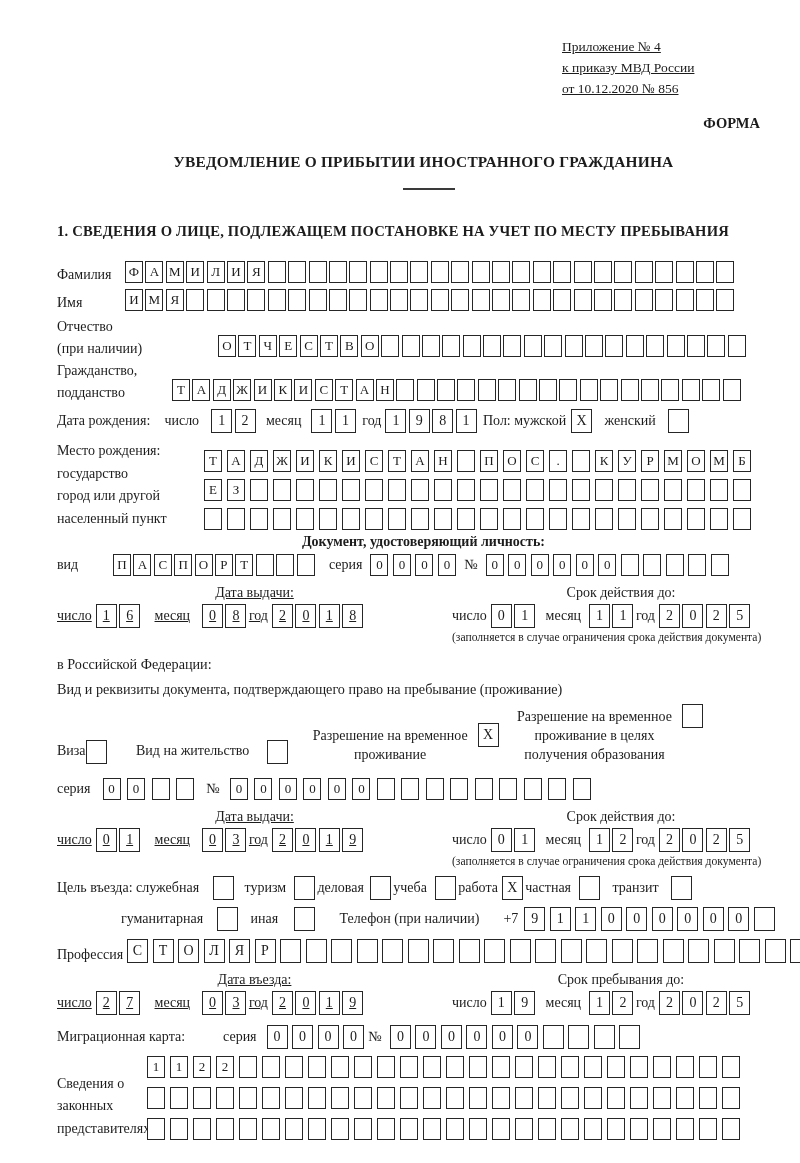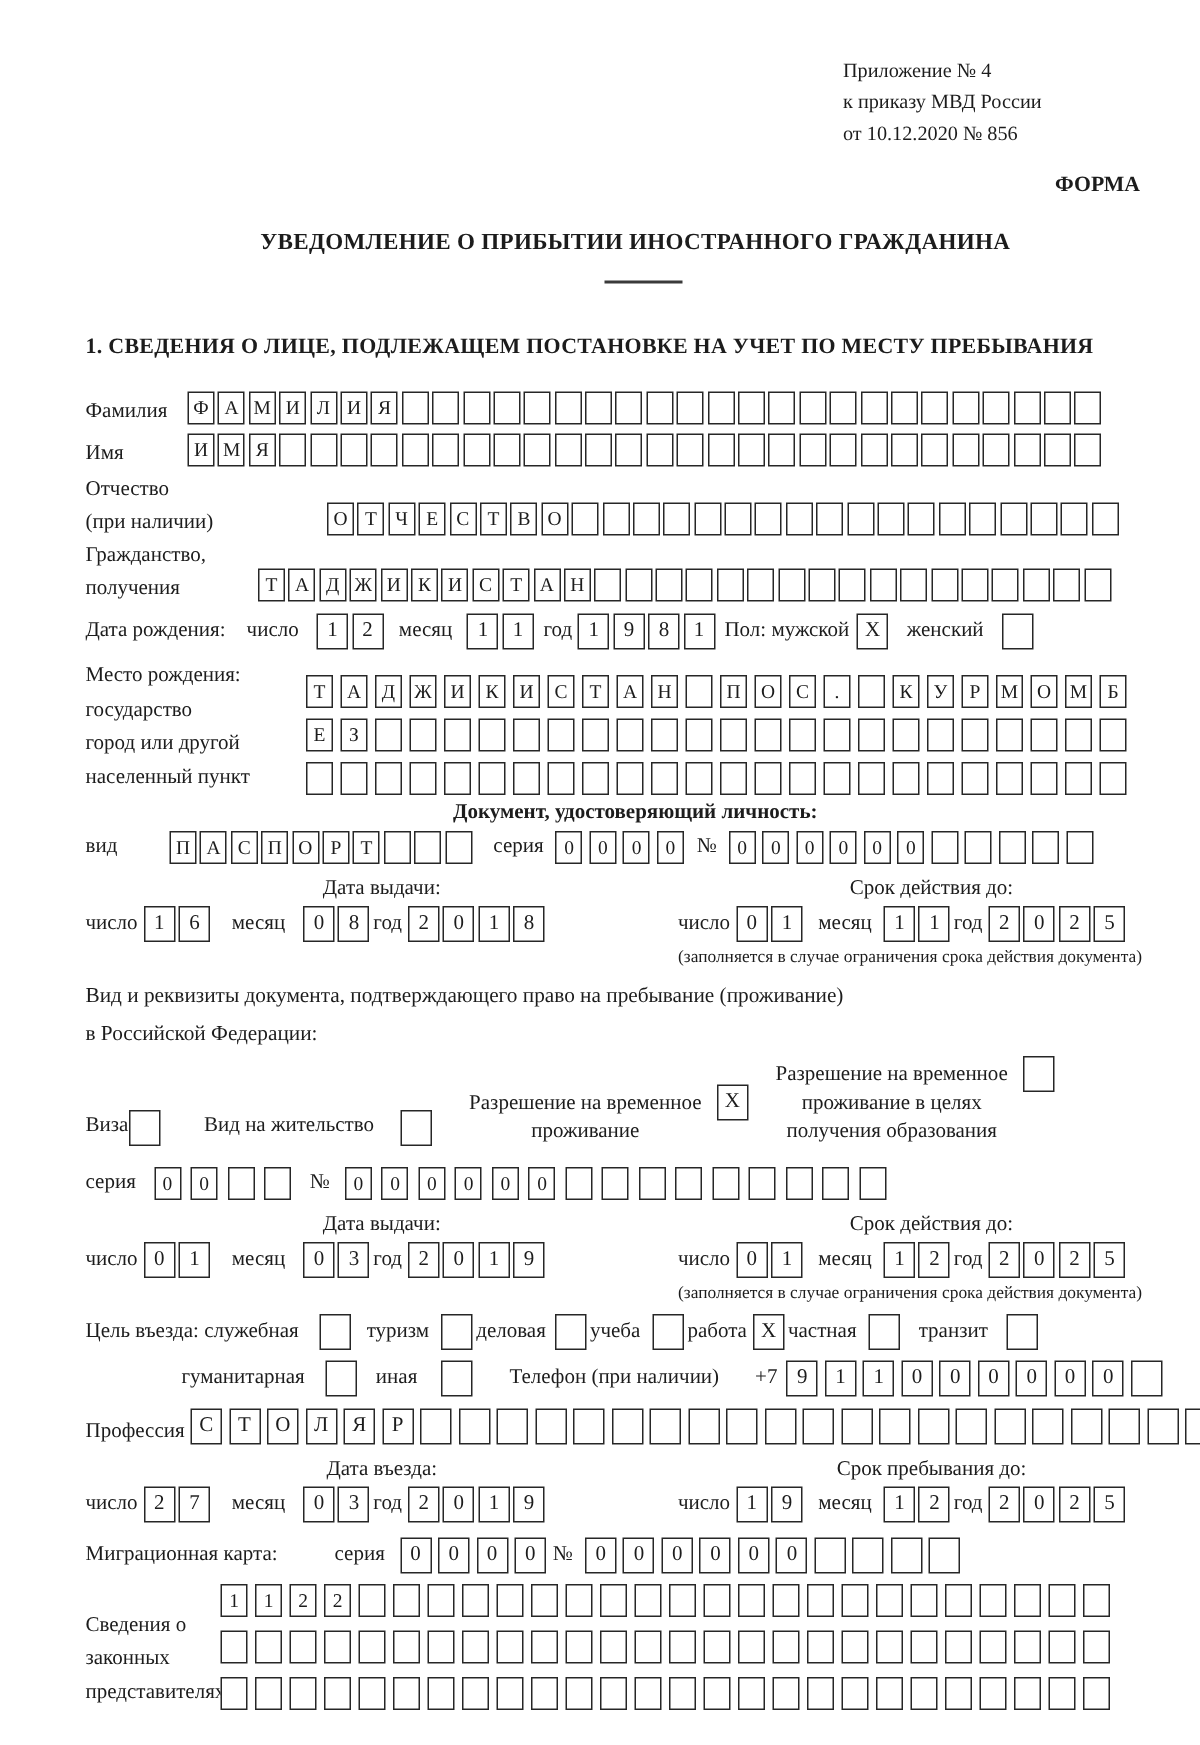--- a/index.html
+++ b/index.html
@@ -8,7 +8,7 @@
   .page{padding:36px 10px 10px 57px;position:relative;}
 
   
-  .hdr{margin-left:505px;font-size:13.5px;line-height:21px;}
+  .hdr{margin-left:505px;font-size:13.5px;line-height:21px;text-decoration:underline;}
   .hdr .sub{margin-top:3px;line-height:19px;}
   .forma{text-align:right;padding-right:30px;margin-top:16px;font-weight:bold;font-size:14.5px;}
 

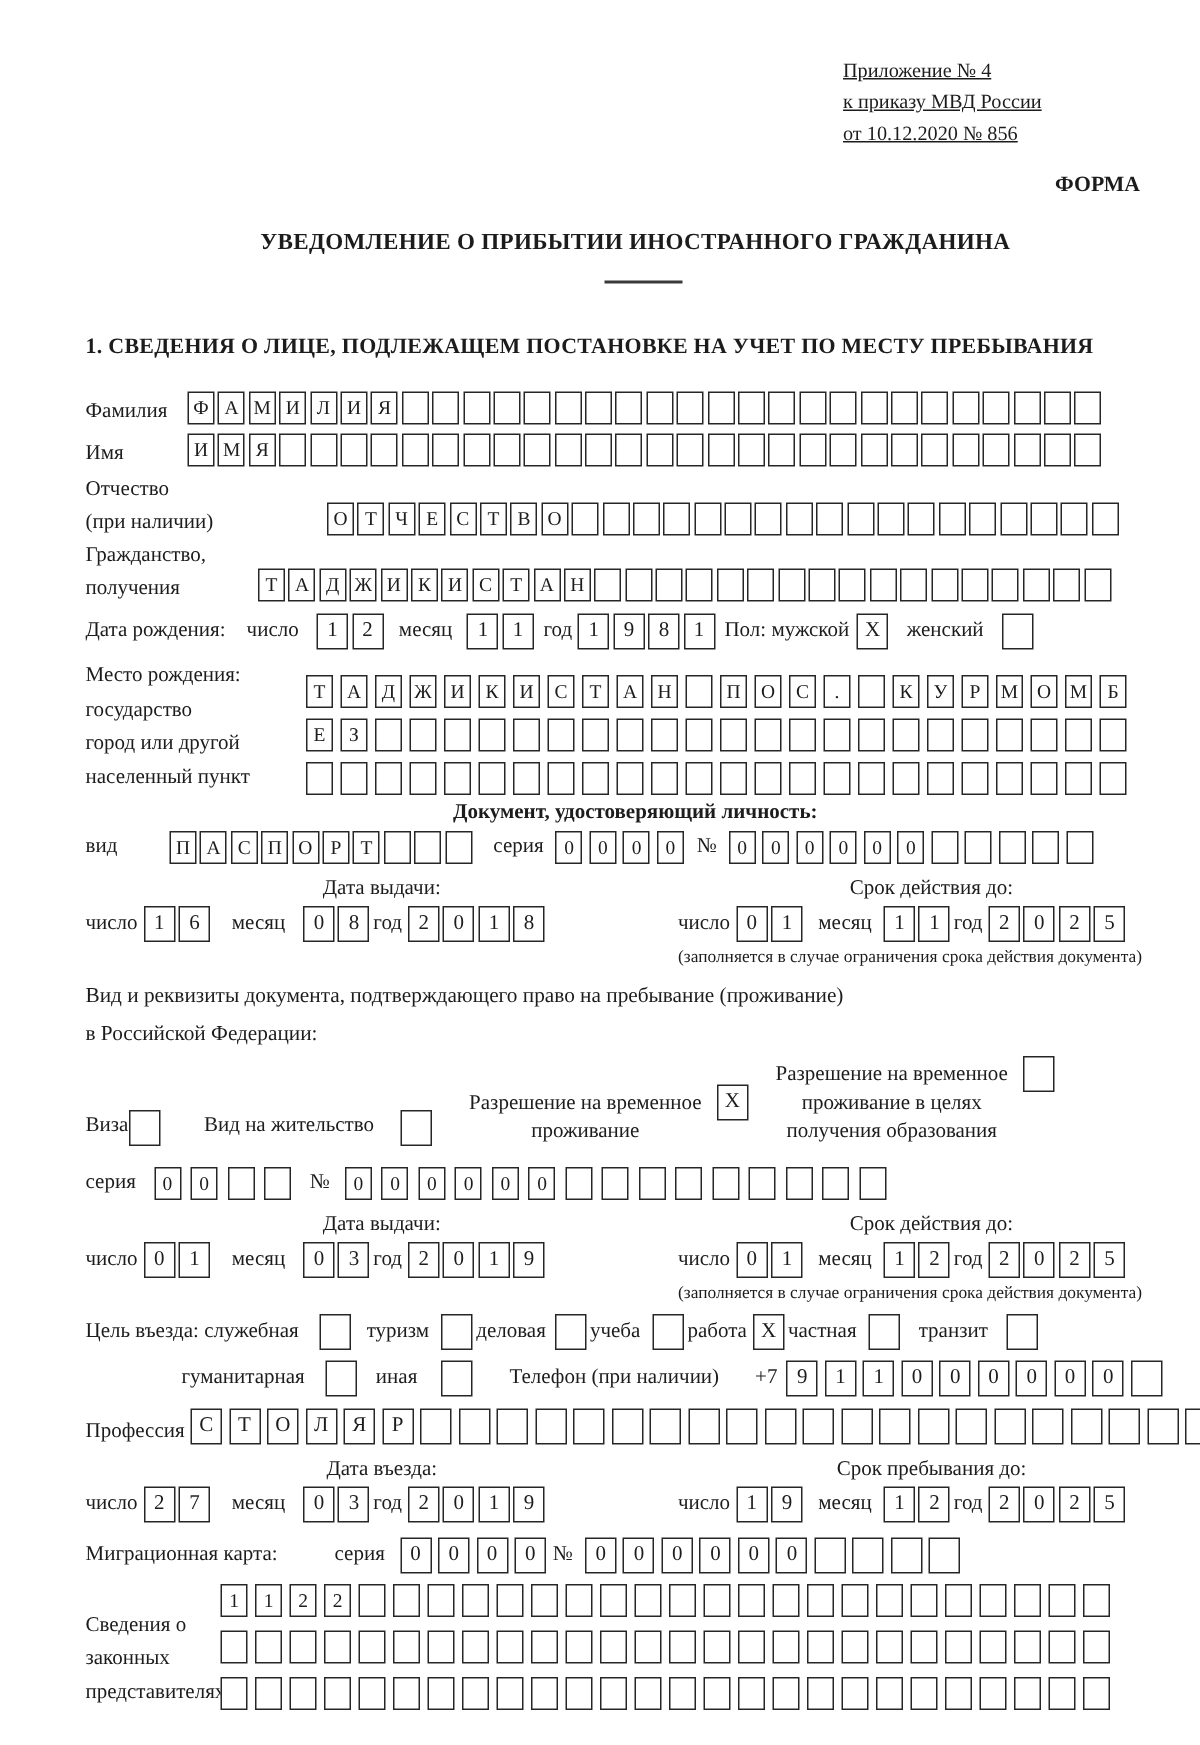--- a/index.html
+++ b/index.html
@@ -173,7 +173,7 @@
   <div class="row" style="margin-top:4px;">
     <div class="lbl" style="width:115px;padding-top:2px;">
       <div>Гражданство,</div>
-      <div style="margin-top:6px;">получения</div>
+      <div style="margin-top:6px;">подданство</div>
     </div>
     <div class="cells">
         <span class="cell">Т</span>

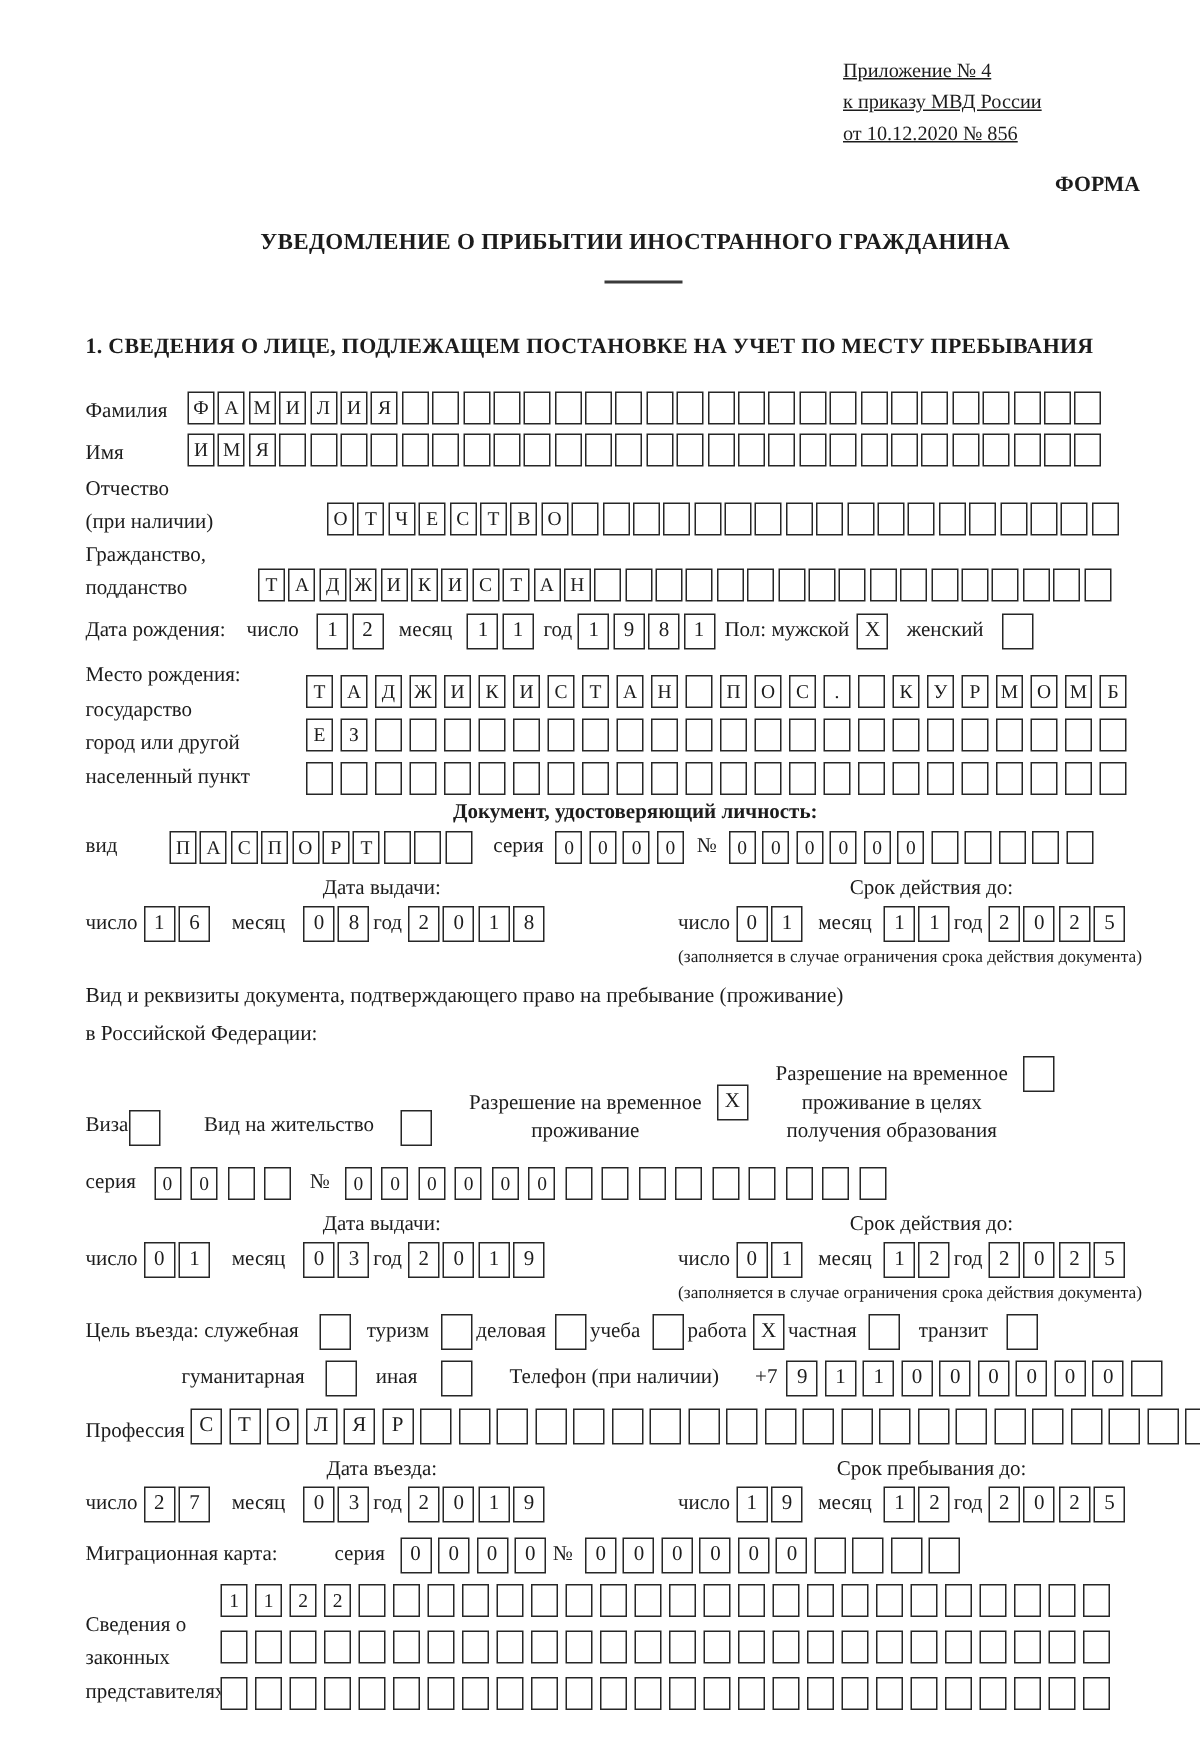--- a/index.html
+++ b/index.html
@@ -31,7 +31,7 @@
   .gap{display:inline-block;}
 
   .dates{display:flex;margin-top:9px;}
-  .dcol-l{width:395px;flex:none;}
+  .dcol-l{width:395px;flex:none;text-decoration:underline;}
   .dcol-r{flex:1;}
   .dhead{text-align:center;font-size:14px;margin-bottom:3px;}
   .dline{display:flex;align-items:center;}

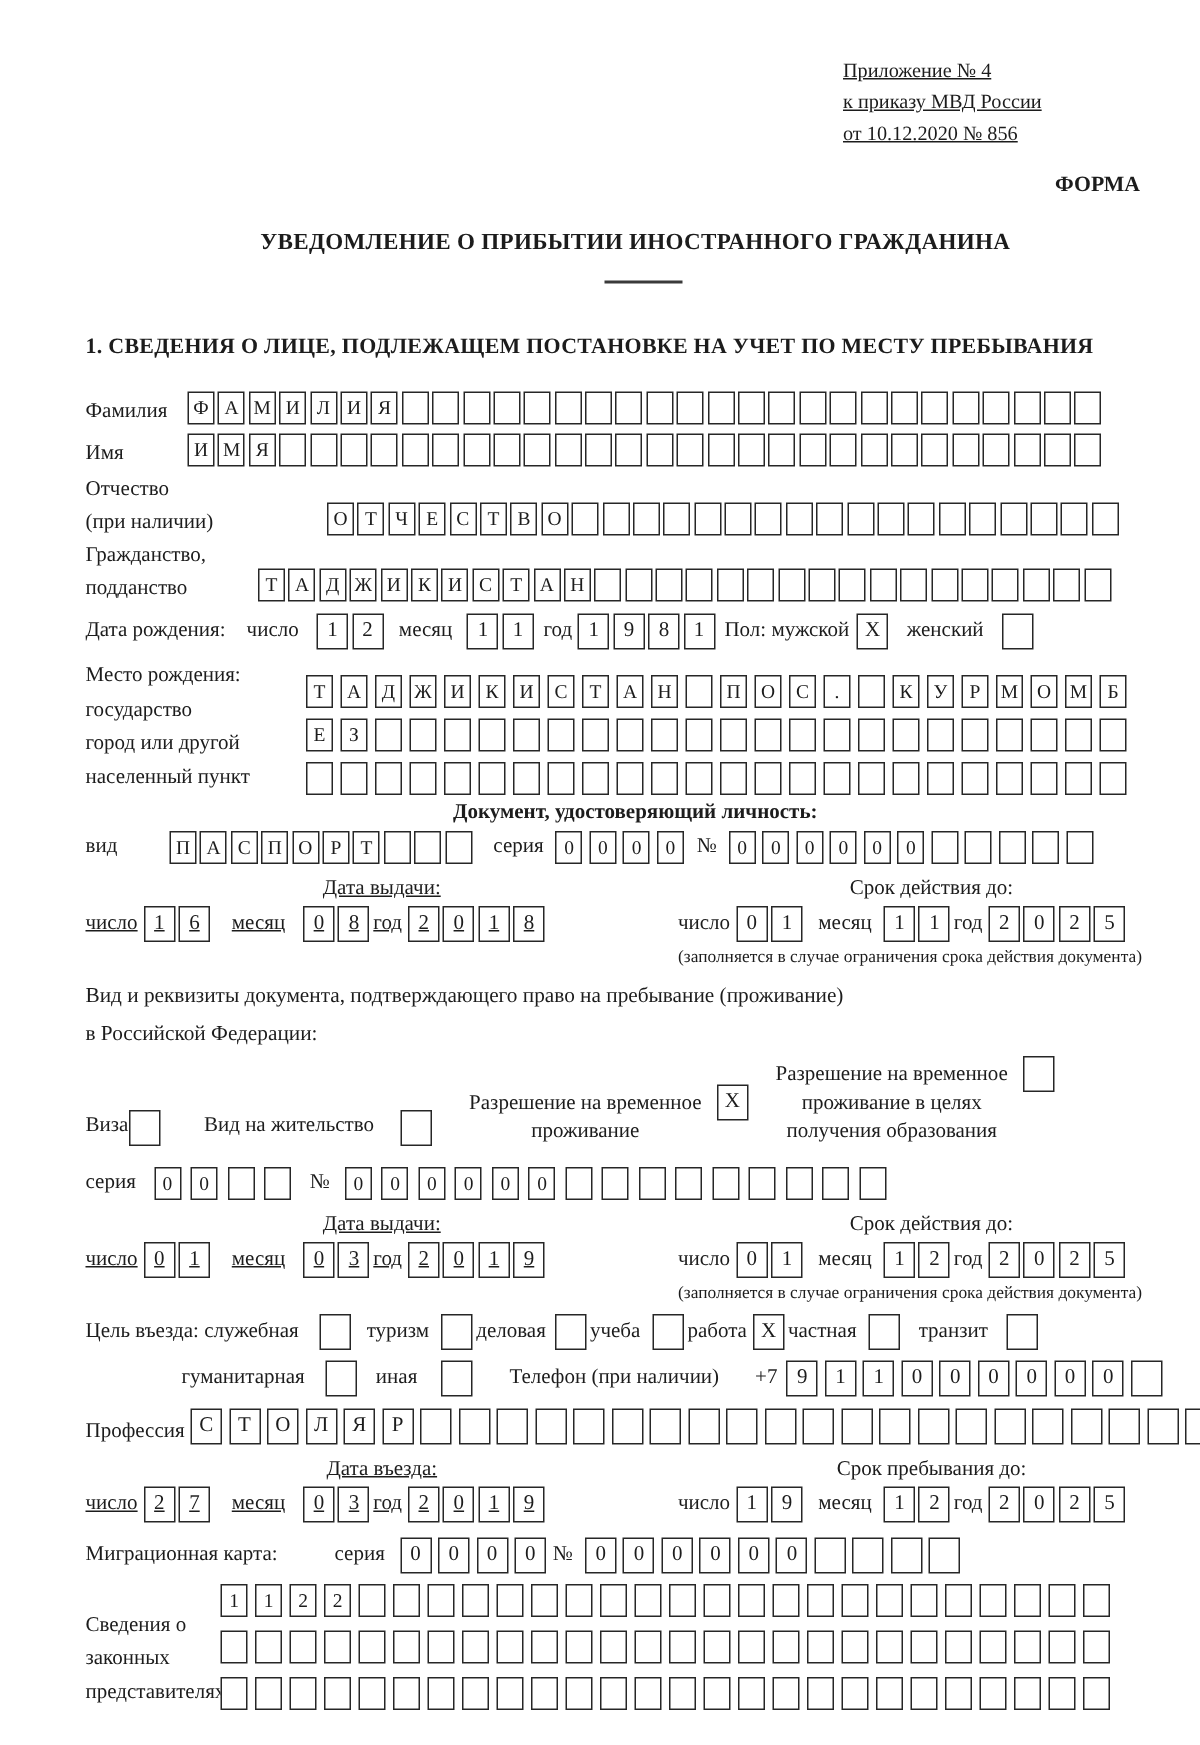--- a/index.html
+++ b/index.html
@@ -429,8 +429,8 @@
   </div>
 
   <div style="margin-top:8px;line-height:25px;font-size:14.2px;">
+    <div>в Российской Федерации:</div>
     <div>Вид и реквизиты документа, подтверждающего право на пребывание (проживание)</div>
-    <div>в Российской Федерации:</div>
   </div>
 
   <div class="row" style="margin-top:2px;">

